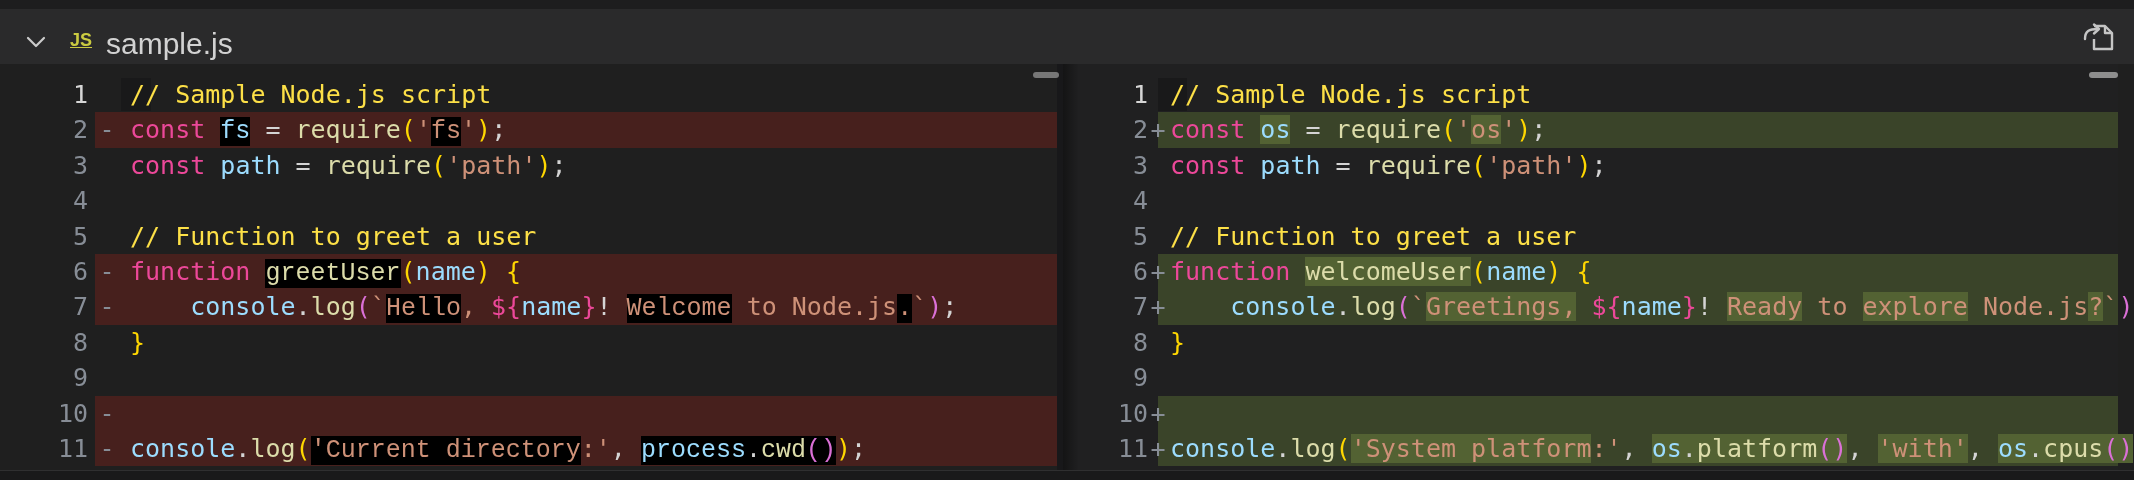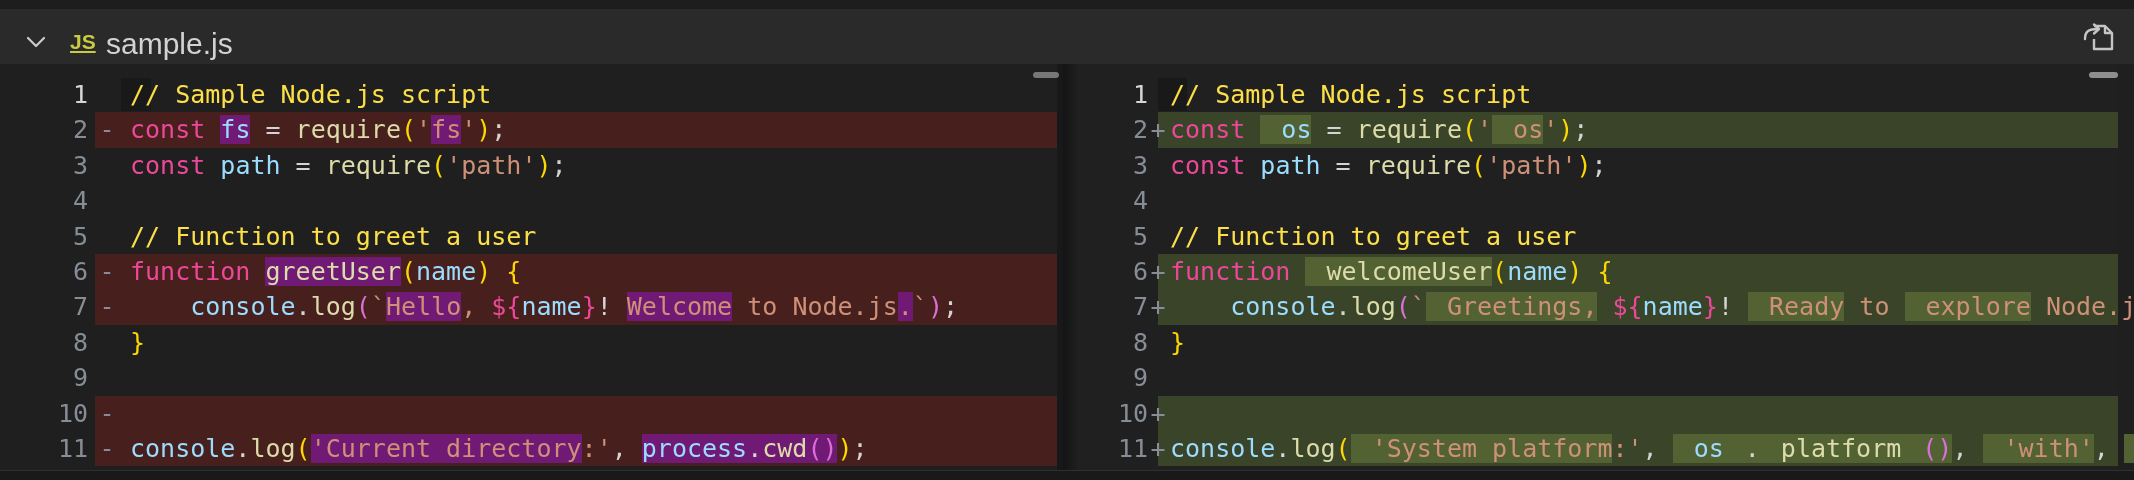--- a/index.html
+++ b/index.html
@@ -15,7 +15,7 @@
   .js-badge{
     position:absolute;left:70px;top:30px;
     font-family:"Liberation Sans",sans-serif;font-weight:bold;
-    font-size:21px;color:#cbcb41;letter-spacing:0px;text-decoration:underline;
+    font-size:18px;color:#cbcb41;letter-spacing:0px;text-decoration:underline;
   }
   .file-name{
     position:absolute;left:106px;top:27px;

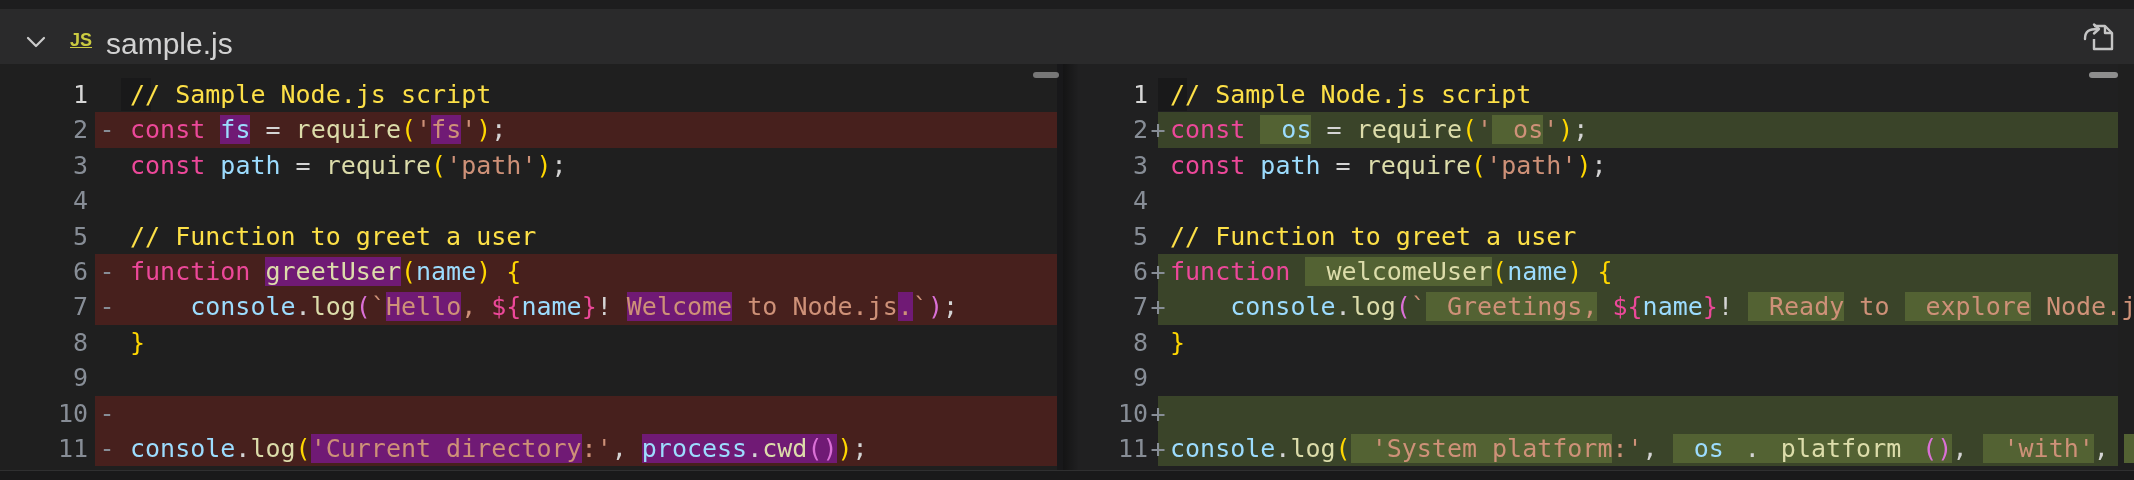--- a/index.html
+++ b/index.html
@@ -51,7 +51,7 @@
   .tk{display:inline;}
   .cm{color:#fde047}.kw{color:#ec4899}.vr{color:#9cdcfe}.fn{color:#dcdcaa}
   .st{color:#ce9178}.pn{color:#d4d4d4}.b1{color:#ffd700}.b2{color:#da70d6}
-  .pane-left .tk.hl{background:#701a75;}
+  .pane-left .tk.hl{background:#000000;font-family:Liberation Mono, monospace;}
   .pane-right .tk.hl{background:#536233;padding-left:21px;}
   
   .slider{position:absolute;height:6px;border-radius:3px;z-index:6;cursor:pointer;}

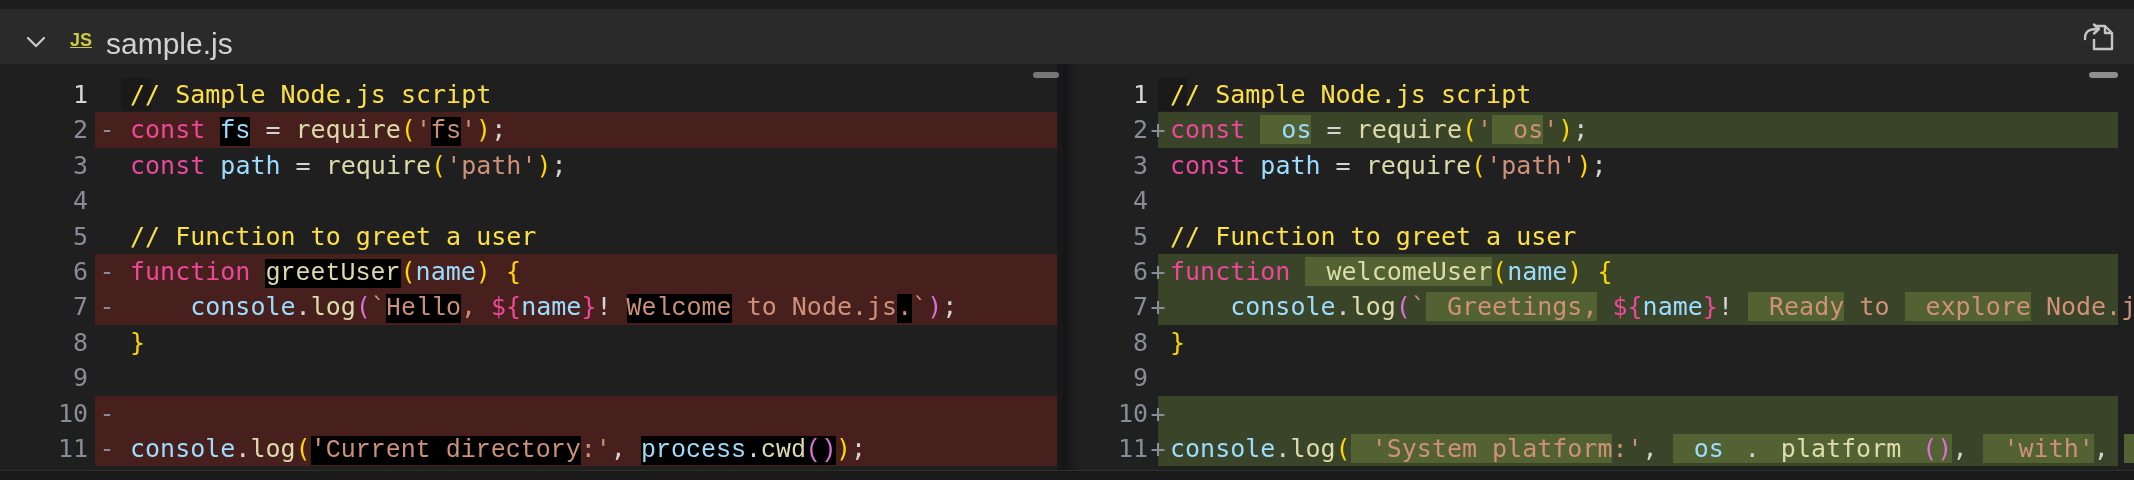--- a/index.html
+++ b/index.html
@@ -52,7 +52,7 @@
   .cm{color:#fde047}.kw{color:#ec4899}.vr{color:#9cdcfe}.fn{color:#dcdcaa}
   .st{color:#ce9178}.pn{color:#d4d4d4}.b1{color:#ffd700}.b2{color:#da70d6}
   .pane-left .tk.hl{background:#000000;font-family:Liberation Mono, monospace;}
-  .pane-right .tk.hl{background:#536233;padding-left:21px;}
+  .pane-right .tk.hl{background:#536233;}
   
   .slider{position:absolute;height:6px;border-radius:3px;z-index:6;cursor:pointer;}
   .slider-left{left:1033px;top:8px;width:26px;background:#777;}

